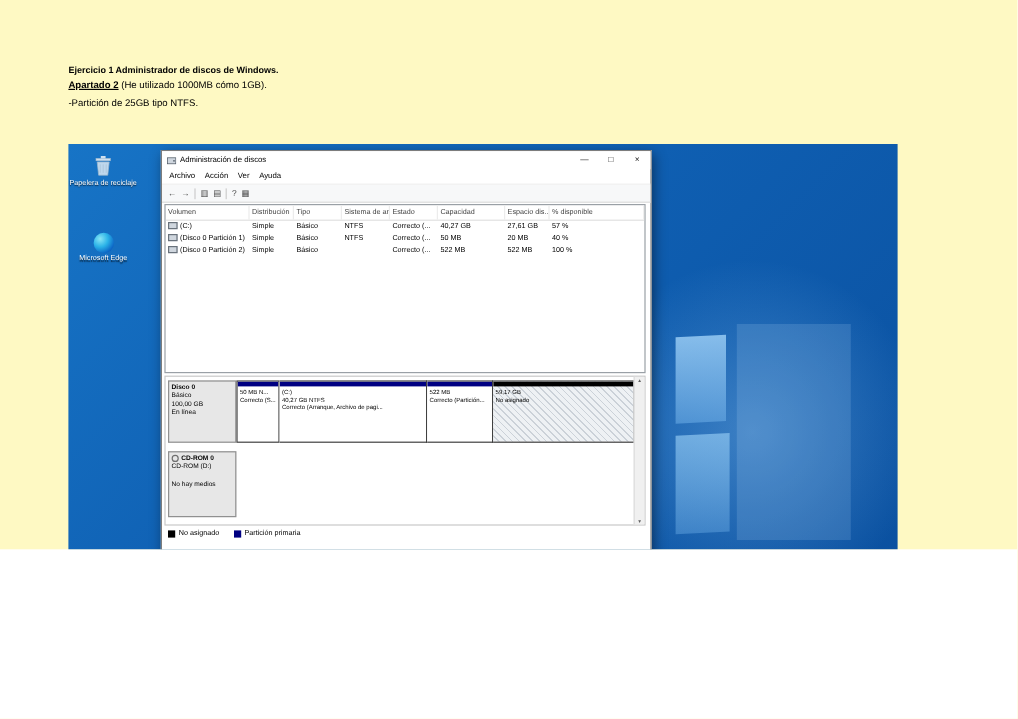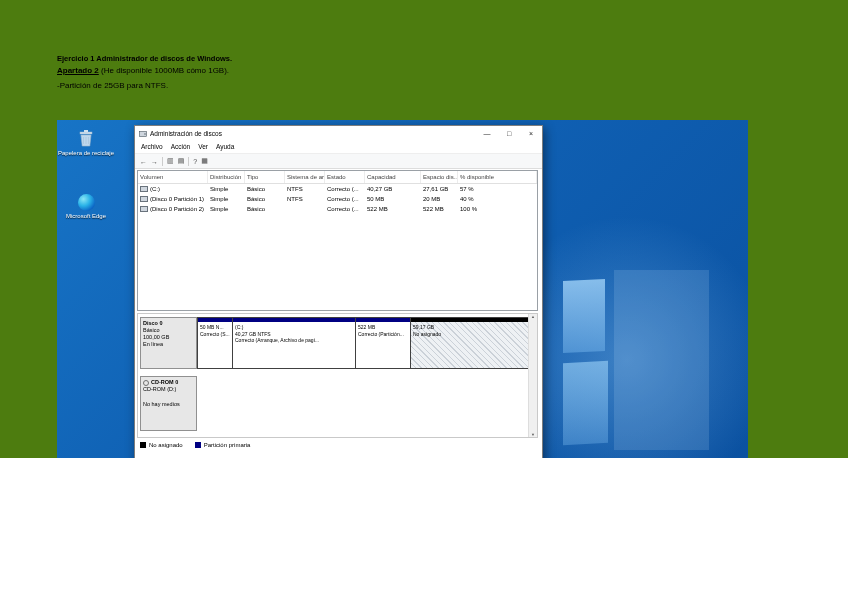--- a/index.html
+++ b/index.html
@@ -3,7 +3,7 @@
 <meta charset="utf-8">
 <style>
   html,body{margin:0;padding:0;background:#ffffff;}
-  .canvas{position:relative;width:848px;height:458px;background:#4d7c0f;overflow:hidden;
+  .canvas{position:relative;width:848px;height:458px;background:#fef9c3;overflow:hidden;
           font-family:"Liberation Sans",sans-serif;color:#000;}
   
   .doc-line{position:absolute;left:57px;white-space:nowrap;}

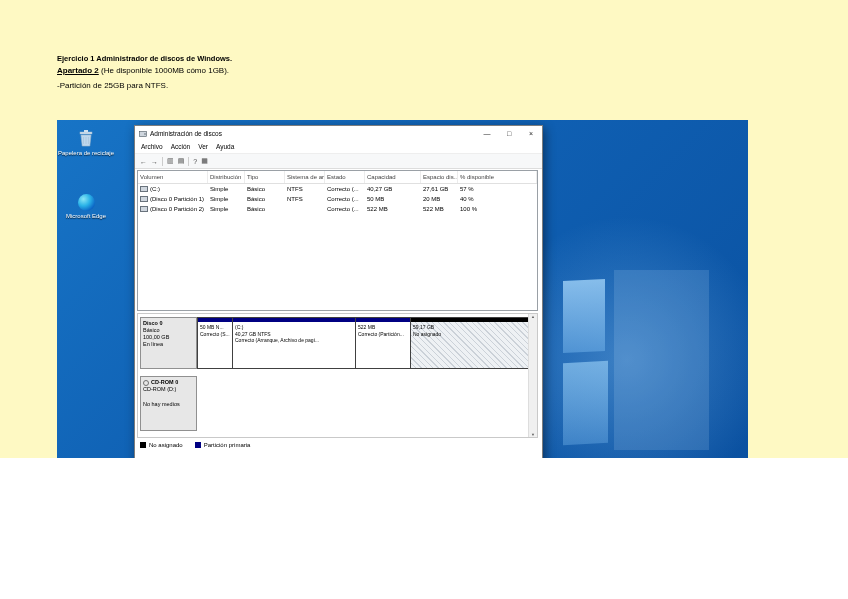--- a/index.html
+++ b/index.html
@@ -108,7 +108,7 @@
 <div class="canvas">
 
   <div class="doc-line doc-h">Ejercicio 1 Administrador de discos de Windows.</div>
-  <div class="doc-line doc-s"><b>Apartado 2</b><span> (He disponible 1000MB cómo 1GB).</span></div>
+  <div class="doc-line doc-s"><b>Apartado 2</b><span> (He utilizado 1000MB cómo 1GB).</span></div>
   <div class="doc-line doc-p">-Partición de 25GB para NTFS.</div>
 
   <div class="shot">

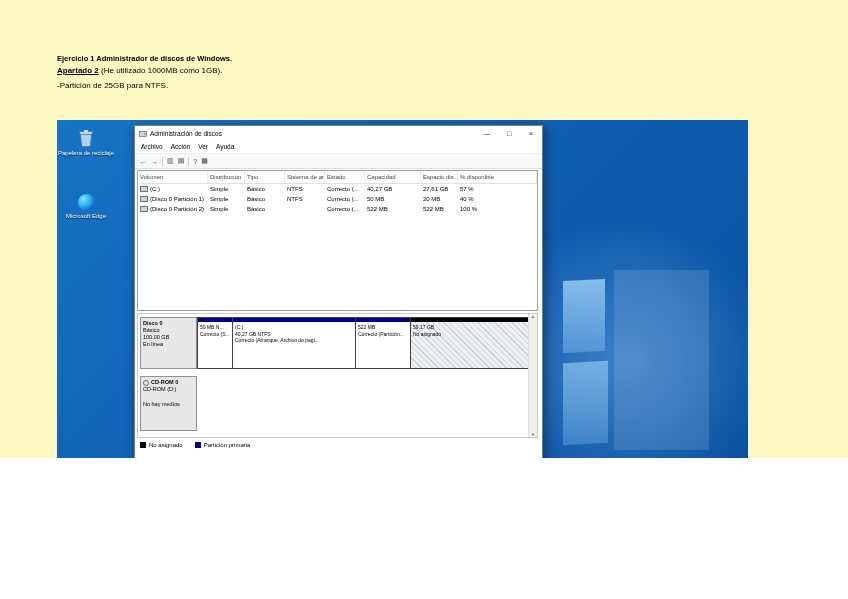--- a/index.html
+++ b/index.html
@@ -109,7 +109,7 @@
 
   <div class="doc-line doc-h">Ejercicio 1 Administrador de discos de Windows.</div>
   <div class="doc-line doc-s"><b>Apartado 2</b><span> (He utilizado 1000MB cómo 1GB).</span></div>
-  <div class="doc-line doc-p">-Partición de 25GB para NTFS.</div>
+  <div class="doc-line doc-p">-Partición de 25GB tipo NTFS.</div>
 
   <div class="shot">
     <div class="wp glow"></div>

